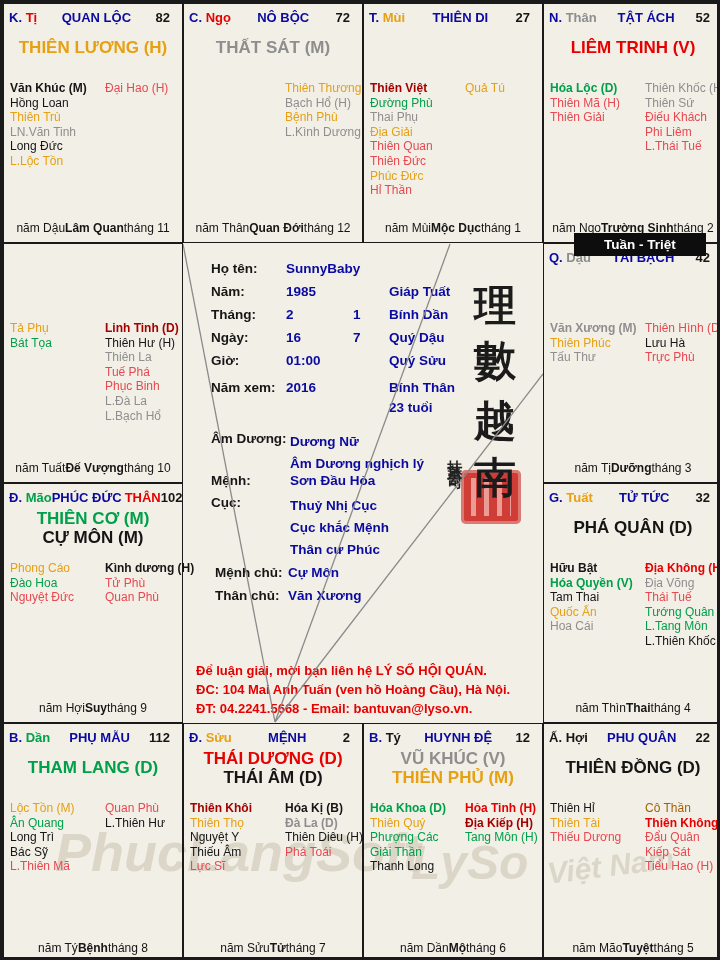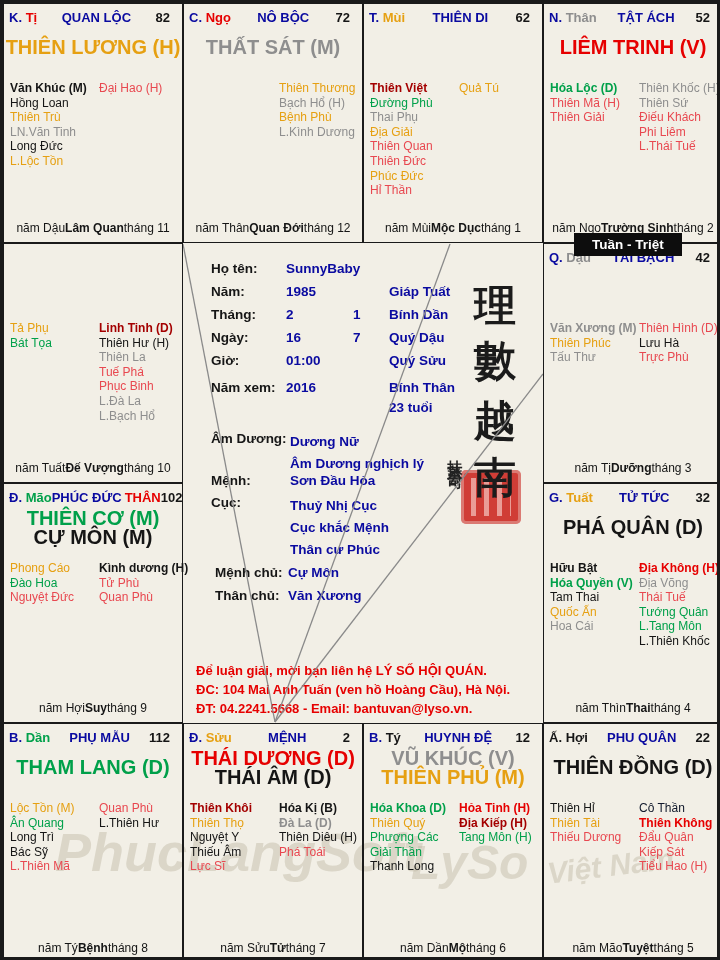--- a/index.html
+++ b/index.html
@@ -109,7 +109,7 @@
         <div class="cell-header">
           <span><span class="c-blue">T.</span><span>&nbsp;</span><span class="c-orange">Mùi</span></span>
           <span class="ch-cung"><span class="c-blue">THIÊN DI</span></span>
-          <span class="ch-so c-black">62</span>
+          <span class="ch-so c-black">27</span>
         </div>
         <div class="cell-main"></div>
         <div class="sc l">

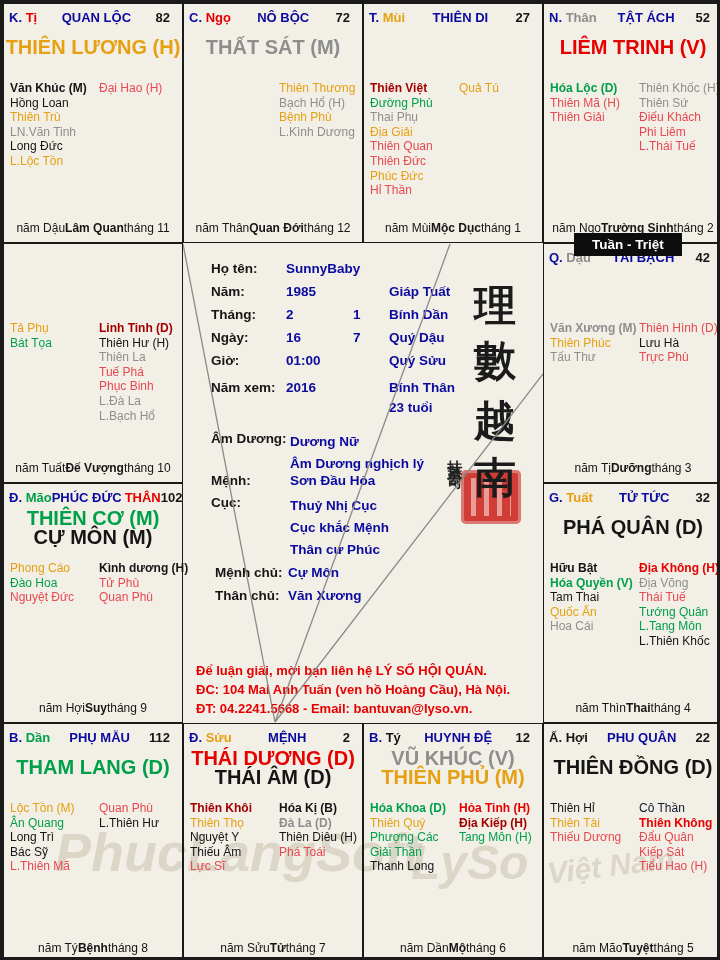--- a/index.html
+++ b/index.html
@@ -16,7 +16,7 @@
   .cell-header{display:flex;align-items:baseline;padding:6px 12px 0 5px;font-size:13px;font-weight:bold;white-space:nowrap;}
   .ch-cung{flex:1;text-align:center;}
   .than-tag{margin-left:3px;}
-  .cell-main{margin-top:1px;height:44px;display:flex;flex-direction:column;justify-content:center;align-items:center;font-weight:bold;font-size:20px;line-height:19.5px;white-space:nowrap;}
+  .cell-main{margin-top:1px;height:44px;display:flex;flex-direction:column;justify-content:center;align-items:center;font-weight:bold;font-size:17px;line-height:19.5px;white-space:nowrap;}
   .sc{position:absolute;top:77px;font-size:12px;line-height:14.6px;white-space:nowrap;}
   .sc.l{left:6px;}
   .sc.r{left:95px;}

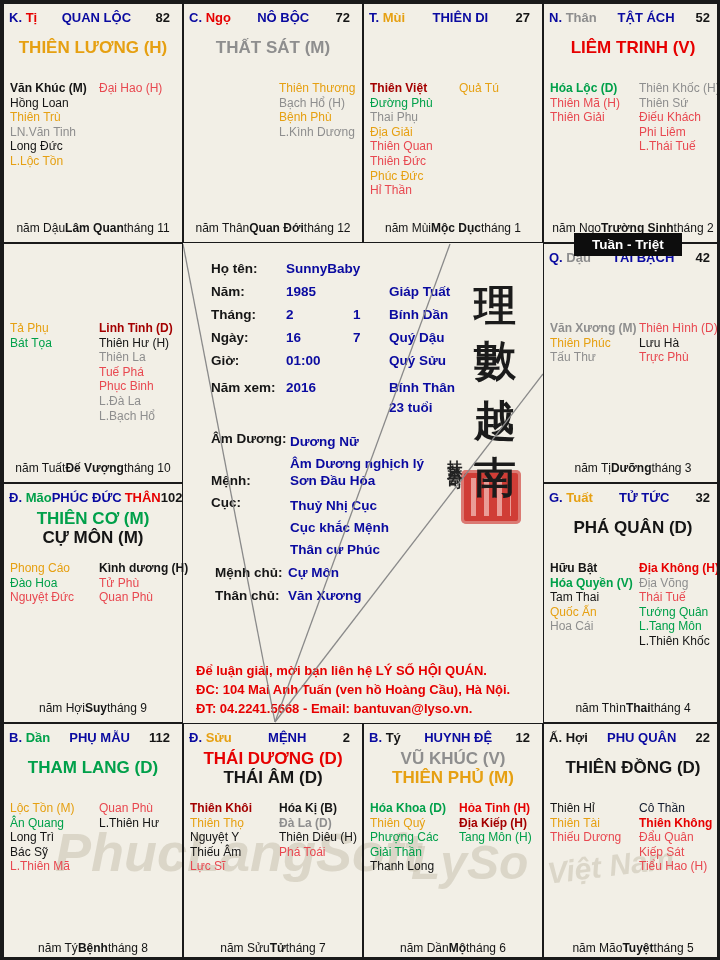--- a/index.html
+++ b/index.html
@@ -19,7 +19,7 @@
   .cell-main{margin-top:1px;height:44px;display:flex;flex-direction:column;justify-content:center;align-items:center;font-weight:bold;font-size:17px;line-height:19.5px;white-space:nowrap;}
   .sc{position:absolute;top:77px;font-size:12px;line-height:14.6px;white-space:nowrap;}
   .sc.l{left:6px;}
-  .sc.r{left:95px;}
+  .sc.r{left:101px;}
   .cell-footer{position:absolute;left:5px;right:5px;bottom:7px;display:flex;justify-content:center;font-size:12px;white-space:nowrap;}
   .b{font-weight:bold;}
   .c-blue{color:#0a0aa0;}.c-red{color:#e60000;}.c-pink{color:#e84850;}.c-darkred{color:#a40000;}

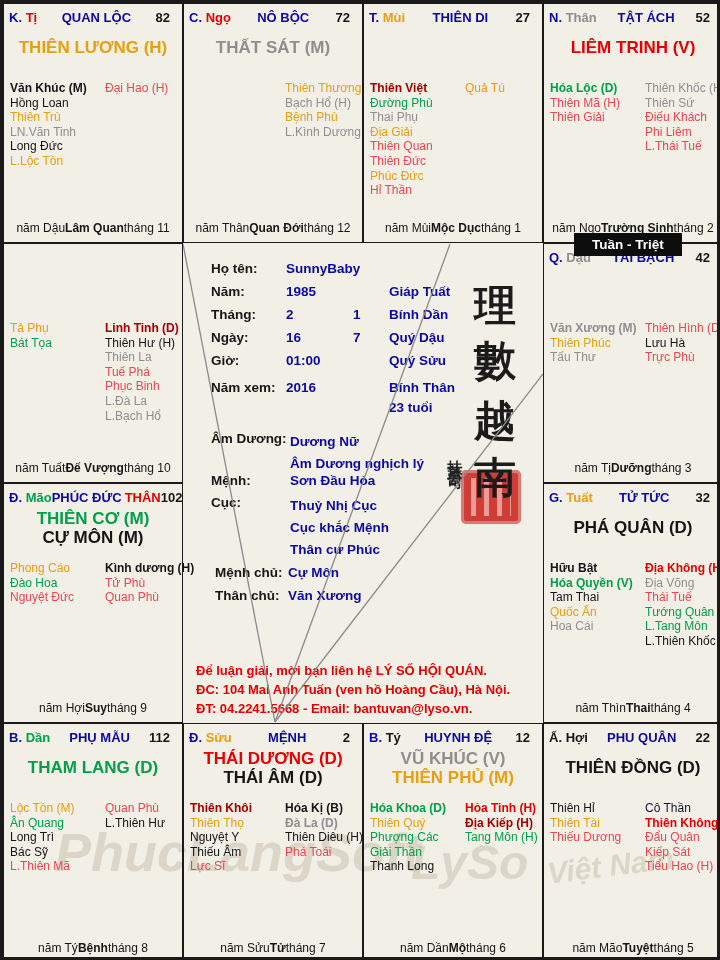--- a/index.html
+++ b/index.html
@@ -44,7 +44,7 @@
   #seal:after{content:"";position:absolute;left:10px;top:8px;right:10px;bottom:8px;
     background:repeating-linear-gradient(90deg,rgba(255,235,230,.55) 0 5px,transparent 5px 13px);}
   #lines{position:absolute;left:180px;top:240px;z-index:2;pointer-events:none;}
-  #badge{position:absolute;left:571px;top:230px;width:108px;height:23px;background:#0d0d0d;color:#ffffff;
+  #badge{position:absolute;left:571px;top:230px;width:132px;height:23px;background:#0d0d0d;color:#ffffff;
     font-size:13.5px;font-weight:bold;display:flex;align-items:center;justify-content:center;z-index:5;white-space:nowrap;}
 </style>
 </head>

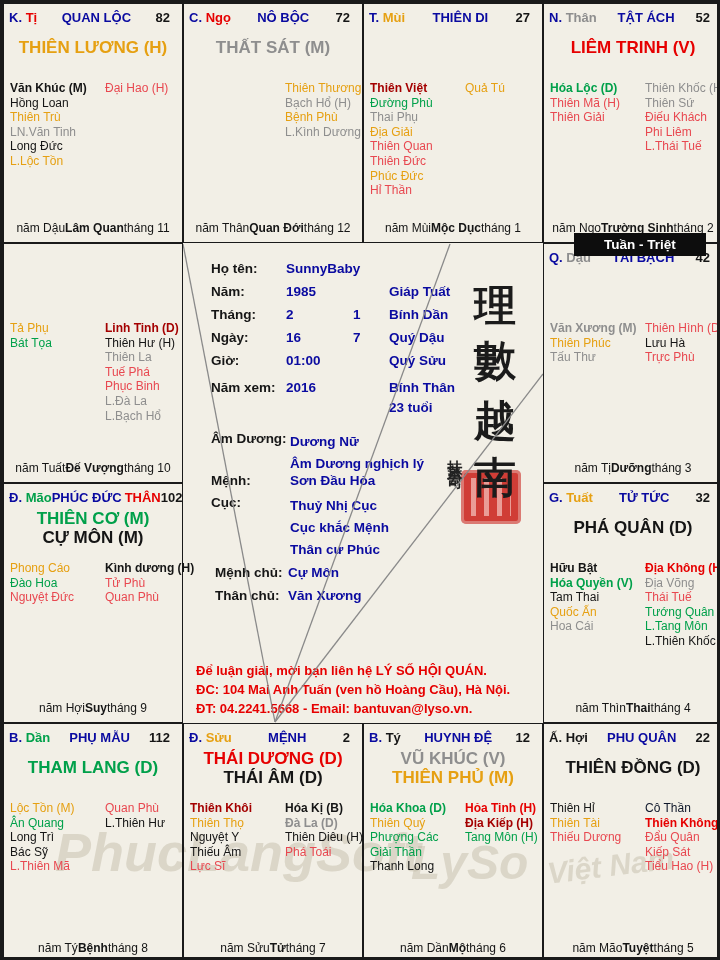--- a/index.html
+++ b/index.html
@@ -23,7 +23,7 @@
   .cell-footer{position:absolute;left:5px;right:5px;bottom:7px;display:flex;justify-content:center;font-size:12px;white-space:nowrap;}
   .b{font-weight:bold;}
   .c-blue{color:#0a0aa0;}.c-red{color:#e60000;}.c-pink{color:#e84850;}.c-darkred{color:#a40000;}
-  .c-orange{color:#e6a012;}.c-lorange{color:#0f172a;}.c-green{color:#00a04a;}.c-gray{color:#8e8e8e;}.c-black{color:#151515;}
+  .c-orange{color:#e6a012;}.c-lorange{color:#a16207;}.c-green{color:#00a04a;}.c-gray{color:#8e8e8e;}.c-black{color:#151515;}
   #center{position:absolute;left:180px;top:240px;width:360px;height:480px;z-index:1;font-size:13.5px;font-weight:bold;}
   #center .abs{position:absolute;white-space:nowrap;}
   #center .lbl{color:#161616;}

